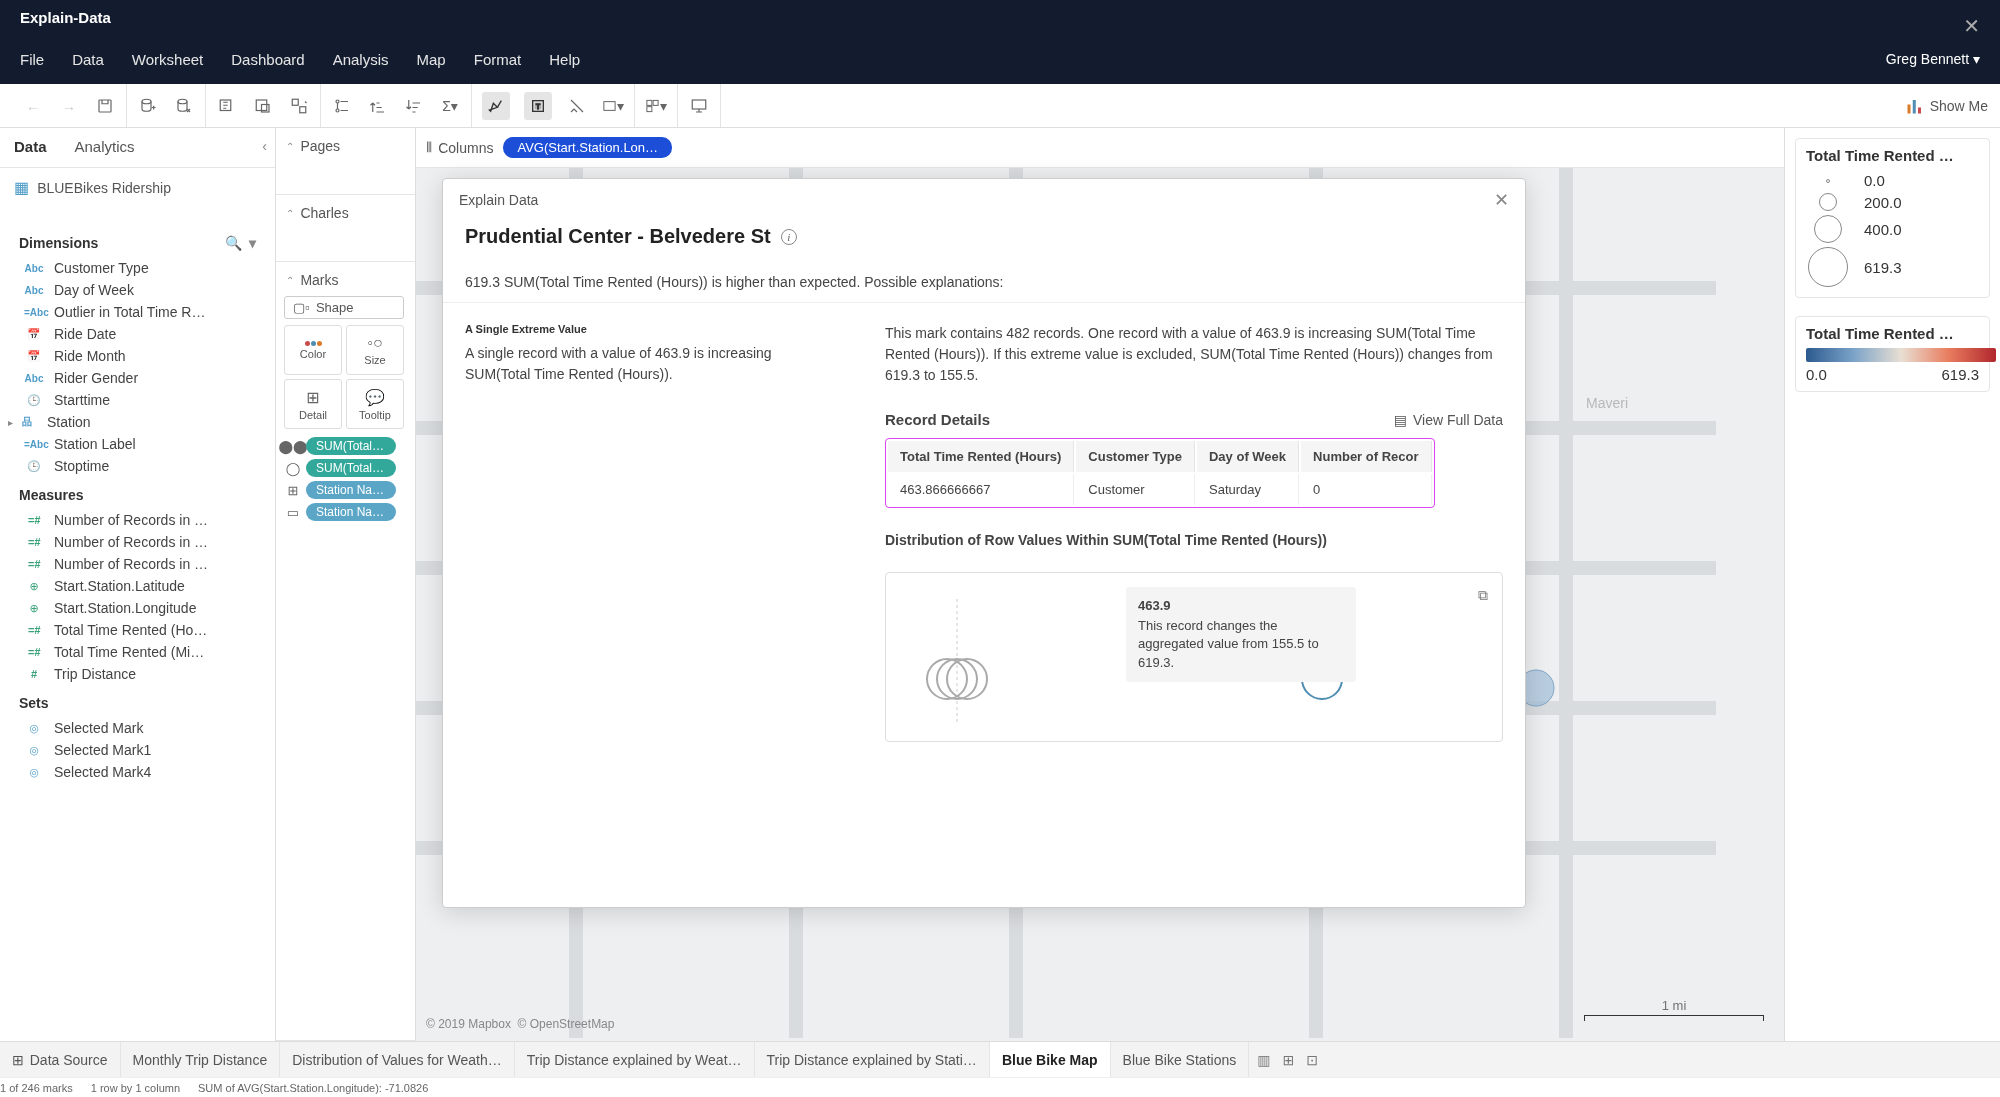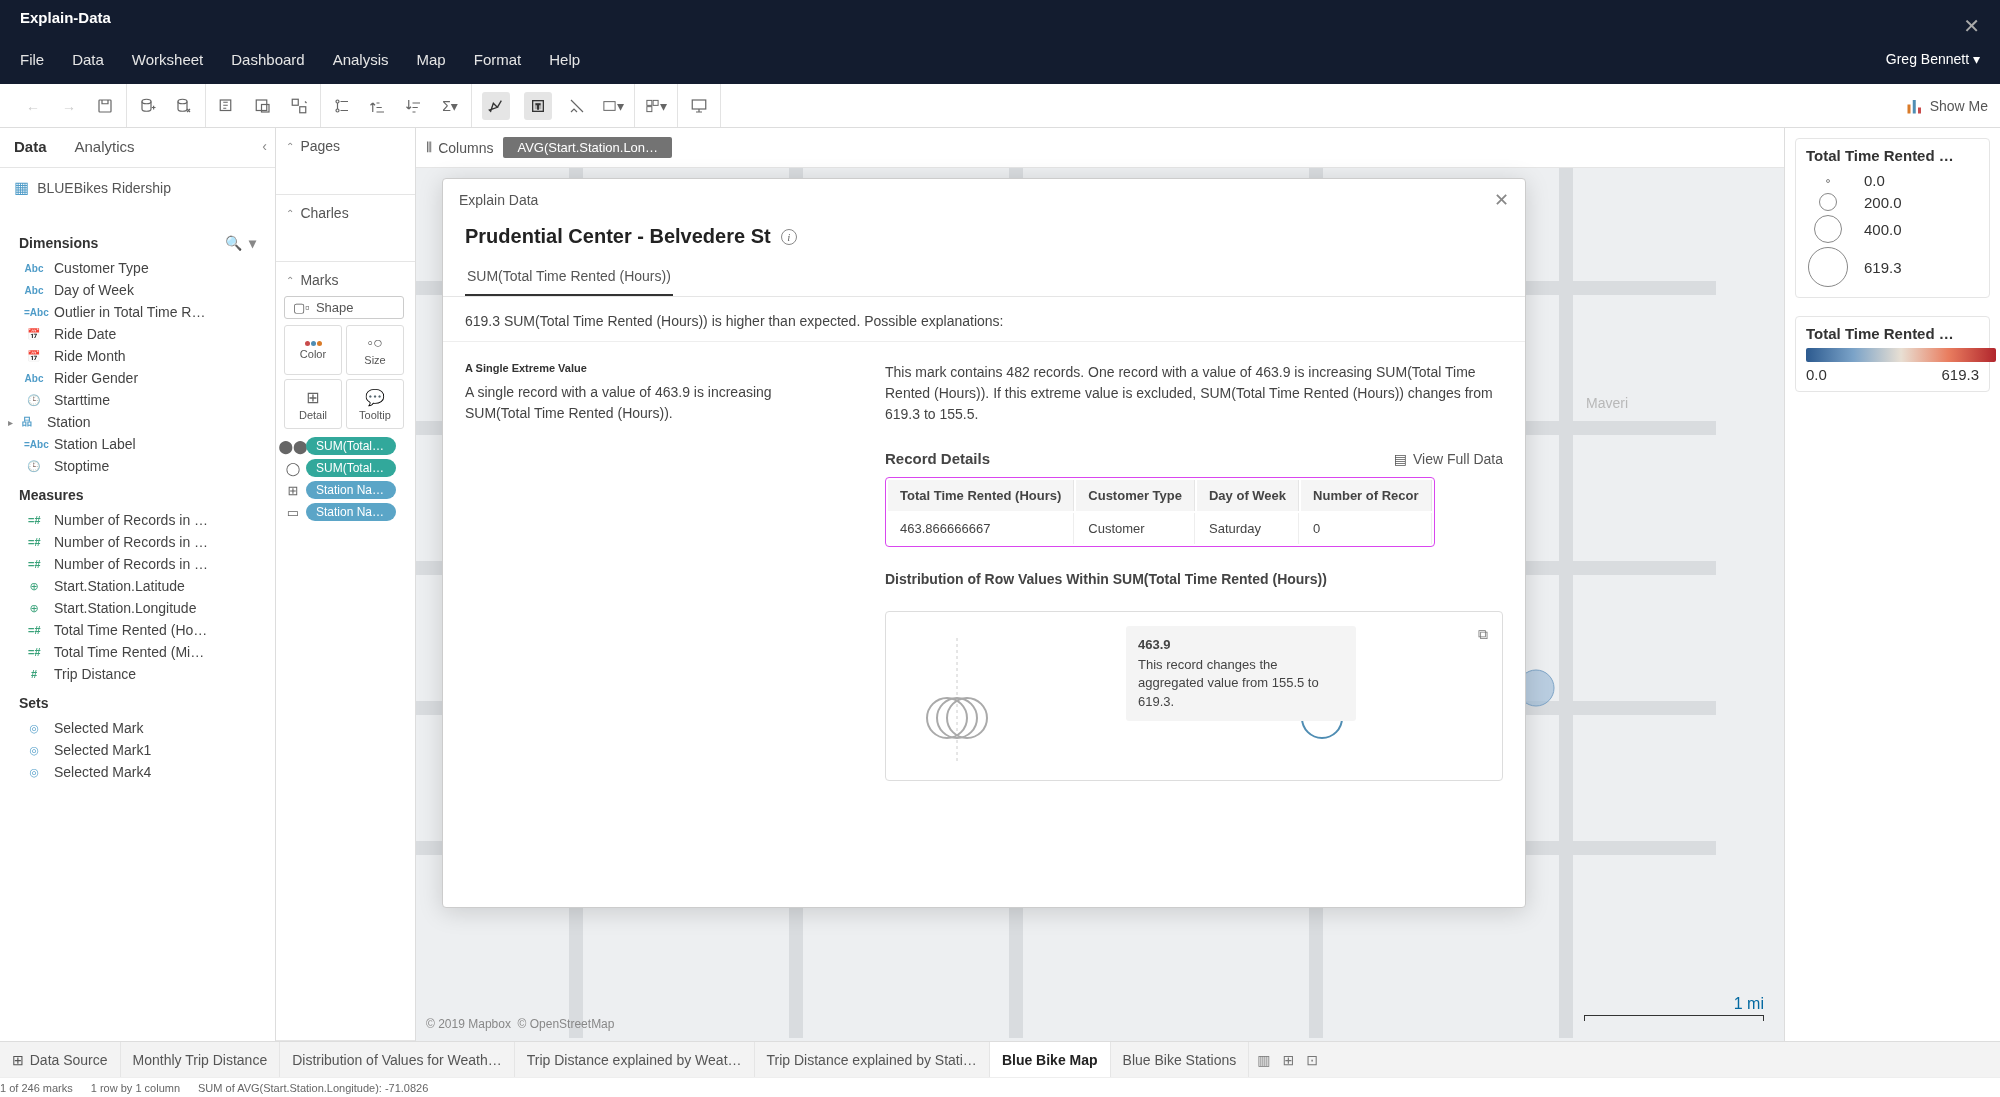--- a/index.html
+++ b/index.html
@@ -69,7 +69,7 @@
 .canvas { flex: 1; display: flex; flex-direction: column; position: relative; background: #fff; }
 .cols-row { height: 40px; border-bottom: 1px solid #e5e5e5; display: flex; align-items: center; padding: 0 10px; gap: 10px; }
 .cols-label { display: flex; align-items: center; gap: 6px; color: #555; font-size: 14px; }
-.col-pill { background: #737373; color: #fff; border-radius: 2px; padding: 3px 14px; font-size: 13px; }
+.col-pill { background: #1d4ed8; color: #fff; border-radius: 10px; padding: 3px 14px; font-size: 13px; }
 .map-area { flex: 1; position: relative; background: #edeff1; }
 .map-area .map-svg { position: absolute; inset: 0; width: 100%; height: 100%; }
 .map-attrib { position: absolute; left: 10px; bottom: 10px; color: #888; font-size: 12px; }

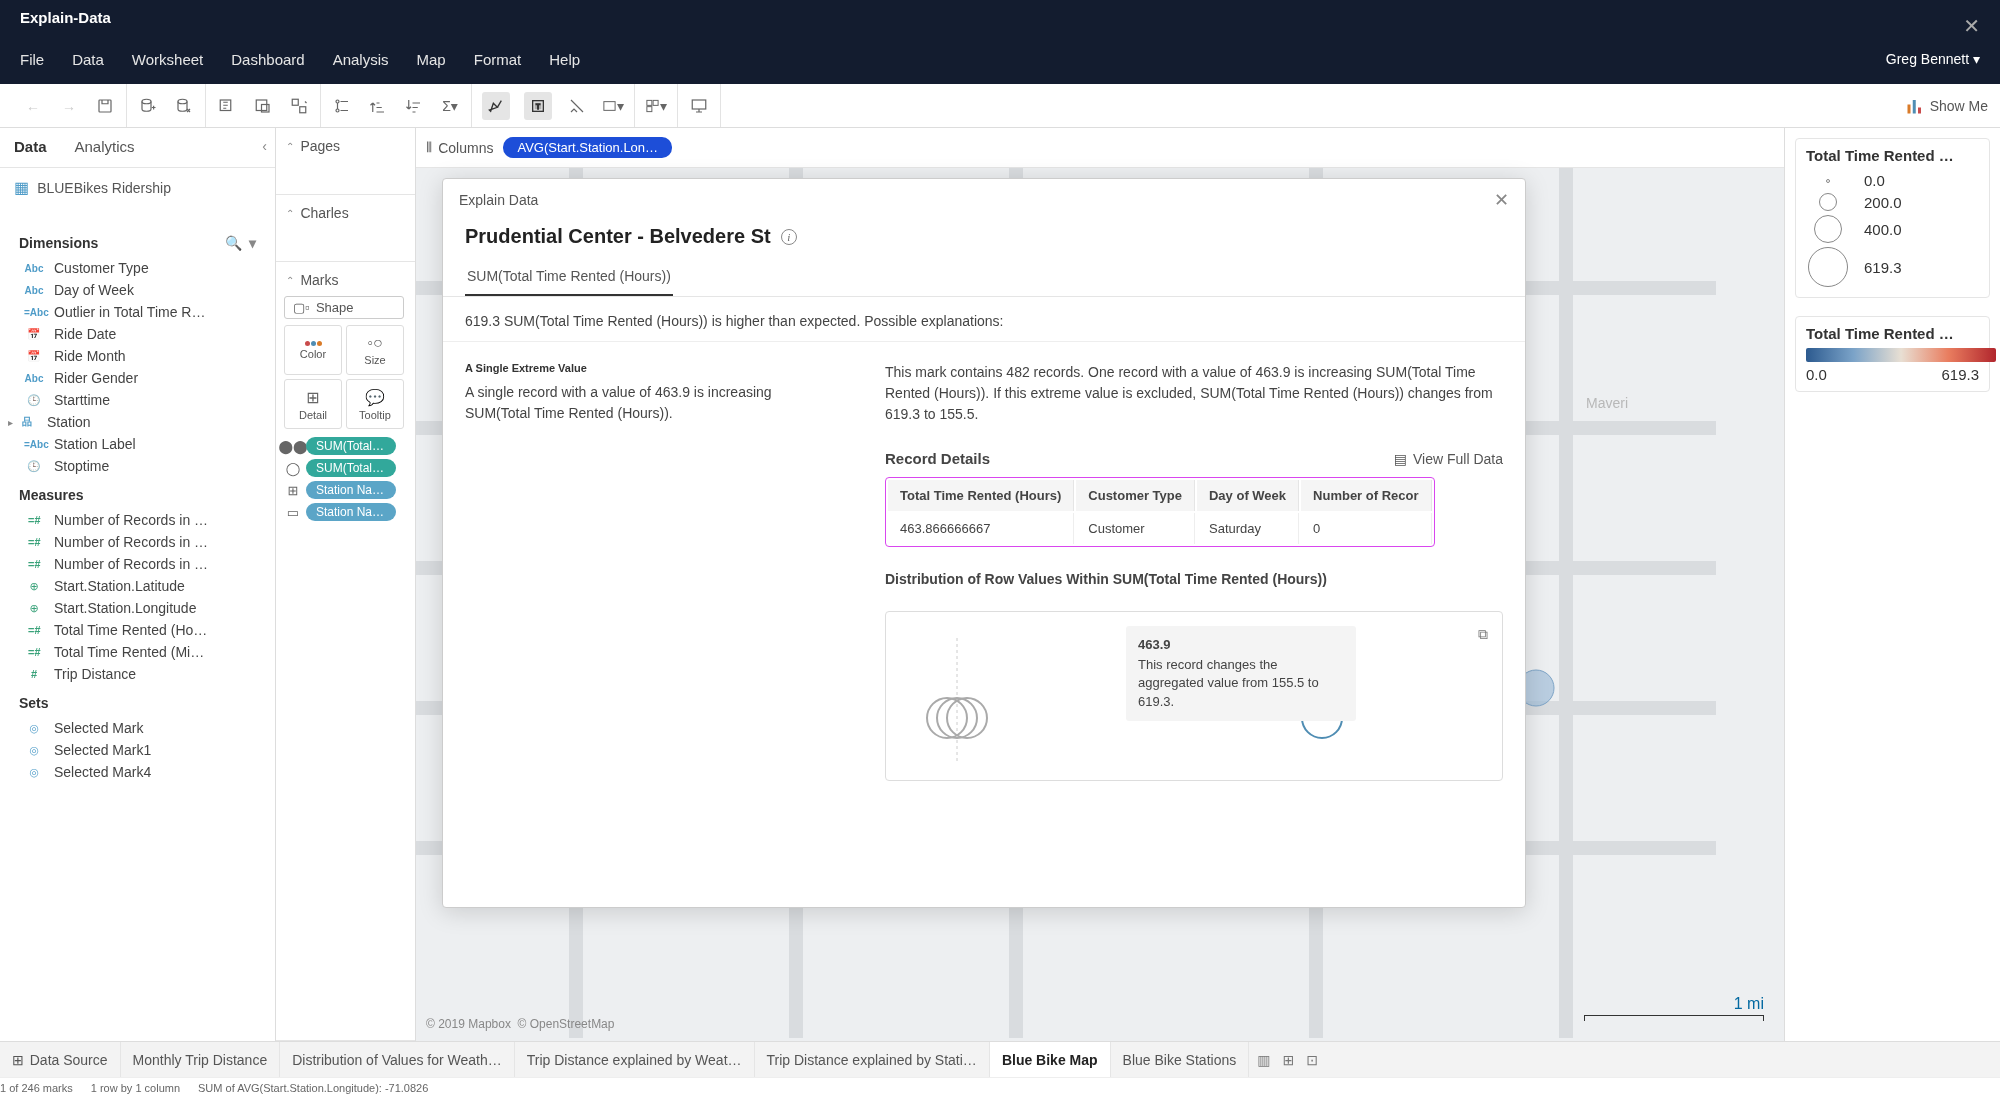--- a/index.html
+++ b/index.html
@@ -558,9 +558,6 @@
     <span class="explain-title">Prudential Center - Belvedere St</span>
     <span class="info-ic">i</span>
   </div>
-  <div class="explain-tabs">
-    <div class="explain-tab">SUM(Total Time Rented (Hours))</div>
-  </div>
   <div class="explain-summary">619.3 SUM(Total Time Rented (Hours)) is higher than expected. Possible explanations:</div>
   <div class="explain-body">
     <div class="explain-left">

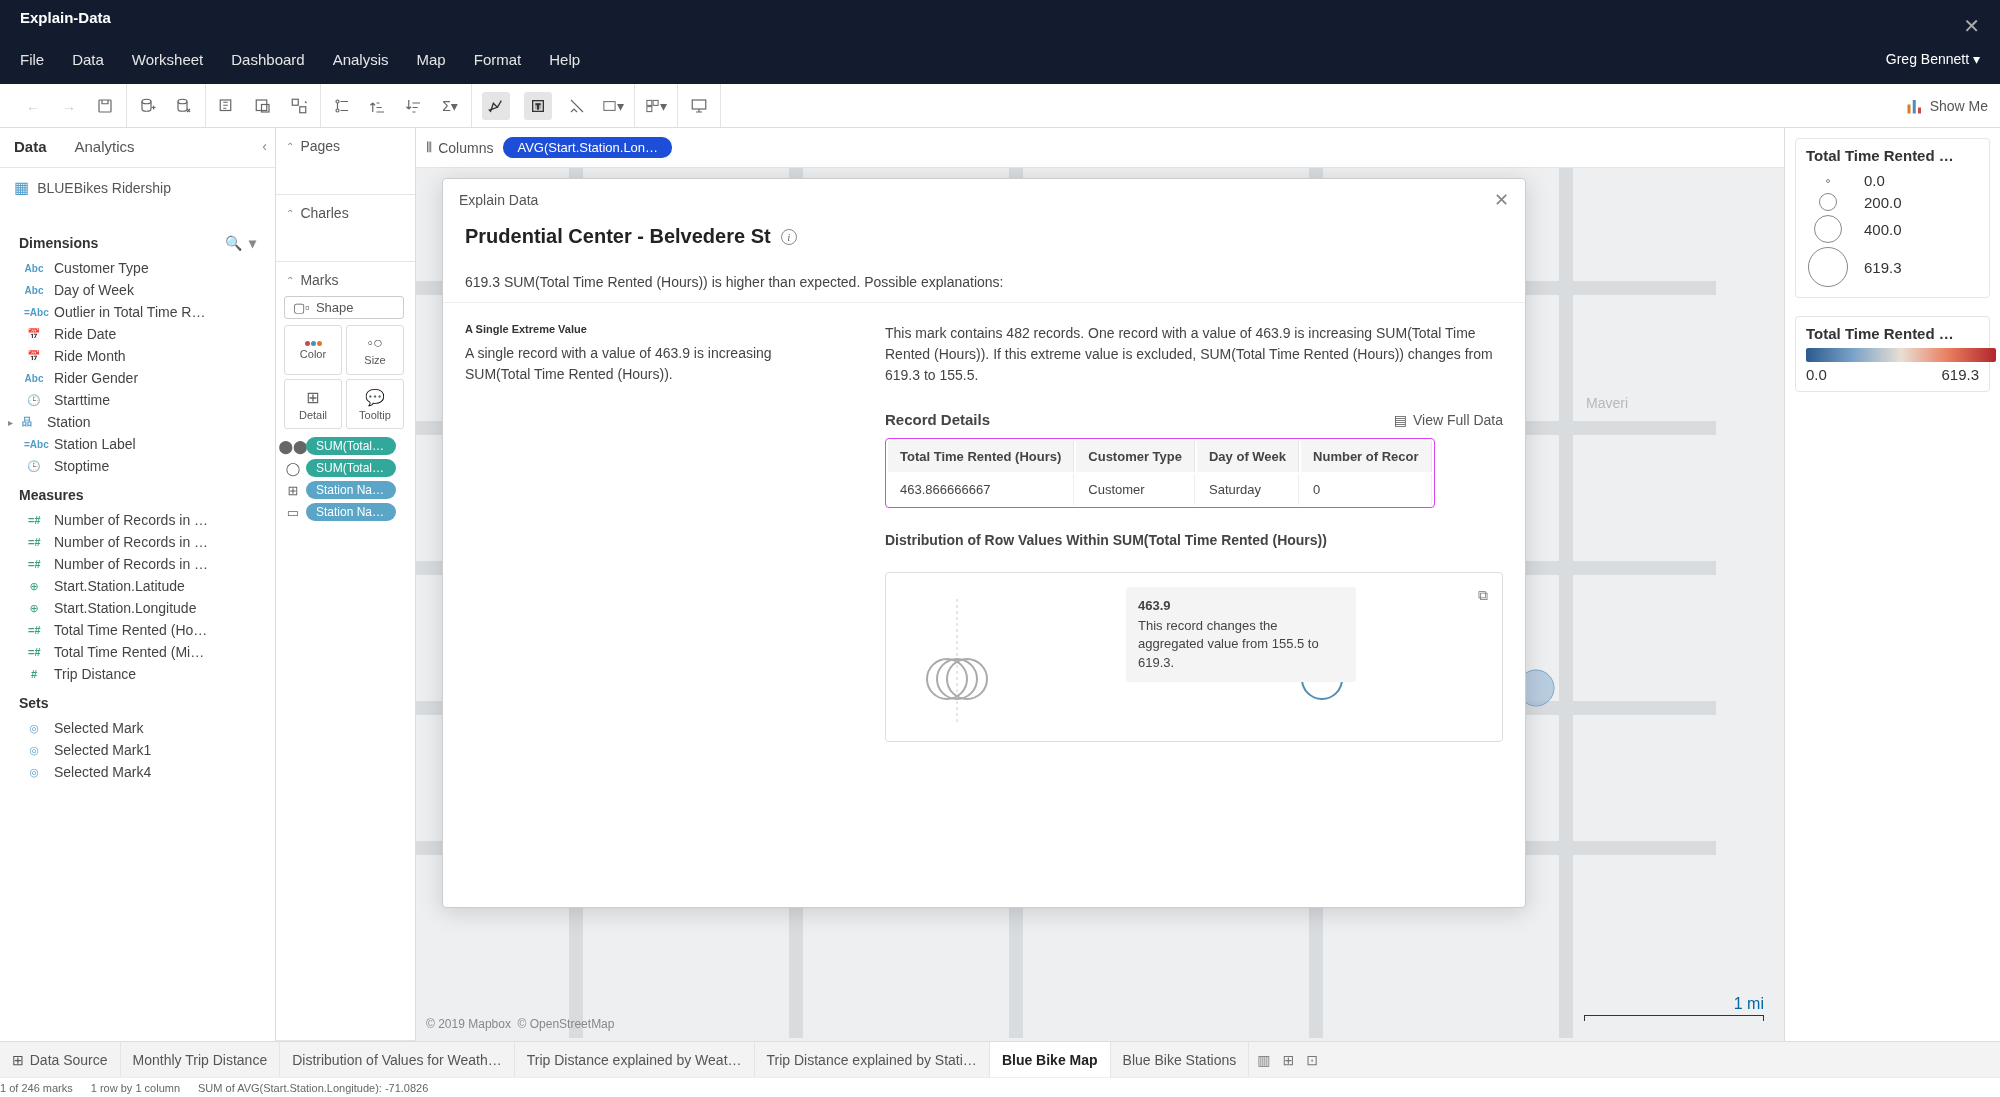--- a/index.html
+++ b/index.html
@@ -73,7 +73,7 @@
 .map-area { flex: 1; position: relative; background: #edeff1; }
 .map-area .map-svg { position: absolute; inset: 0; width: 100%; height: 100%; }
 .map-attrib { position: absolute; left: 10px; bottom: 10px; color: #888; font-size: 12px; }
-.map-scale { position: absolute; right: 20px; bottom: 20px; font-size: 16px; color: #0369a1; text-align: right; }
+.map-scale { position: absolute; right: 20px; bottom: 20px; font-size: 13px; color: #737373; text-align: center; }
 .map-scale .scale-bar { width: 180px; height: 1px; border-top: 1px solid #333; border-left: 1px solid #333; border-right: 1px solid #333; height: 6px; margin-top: 2px; }
 
 

